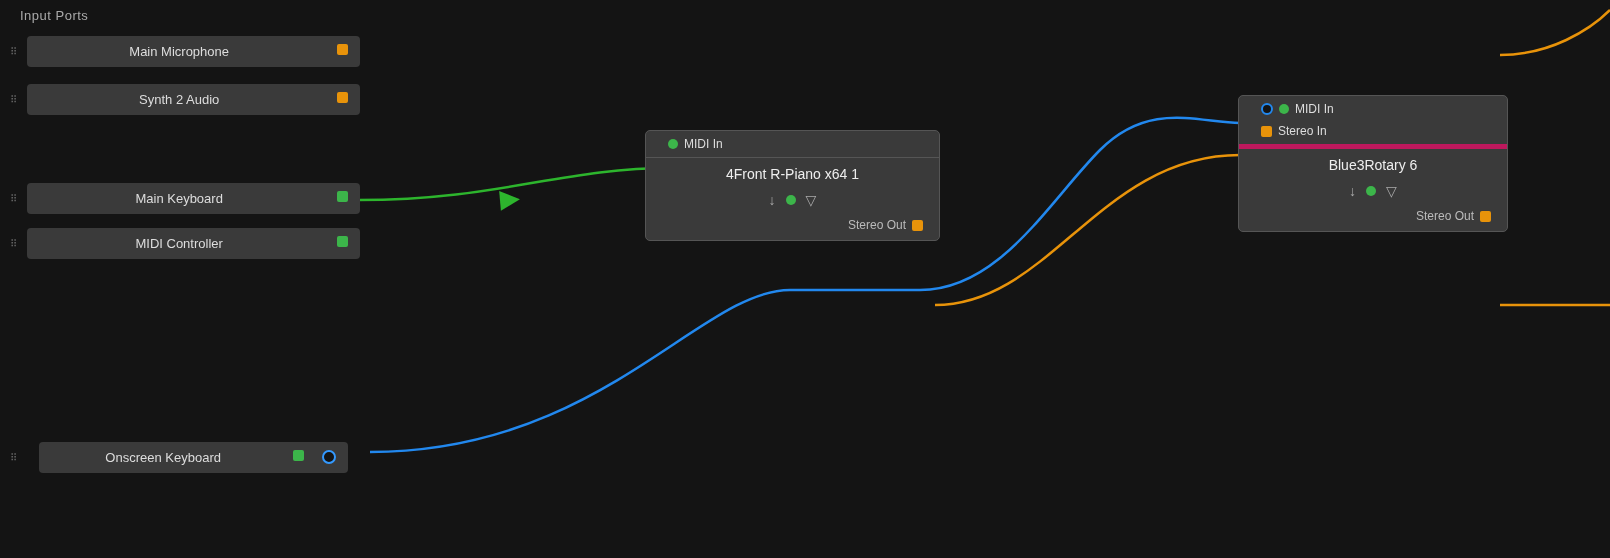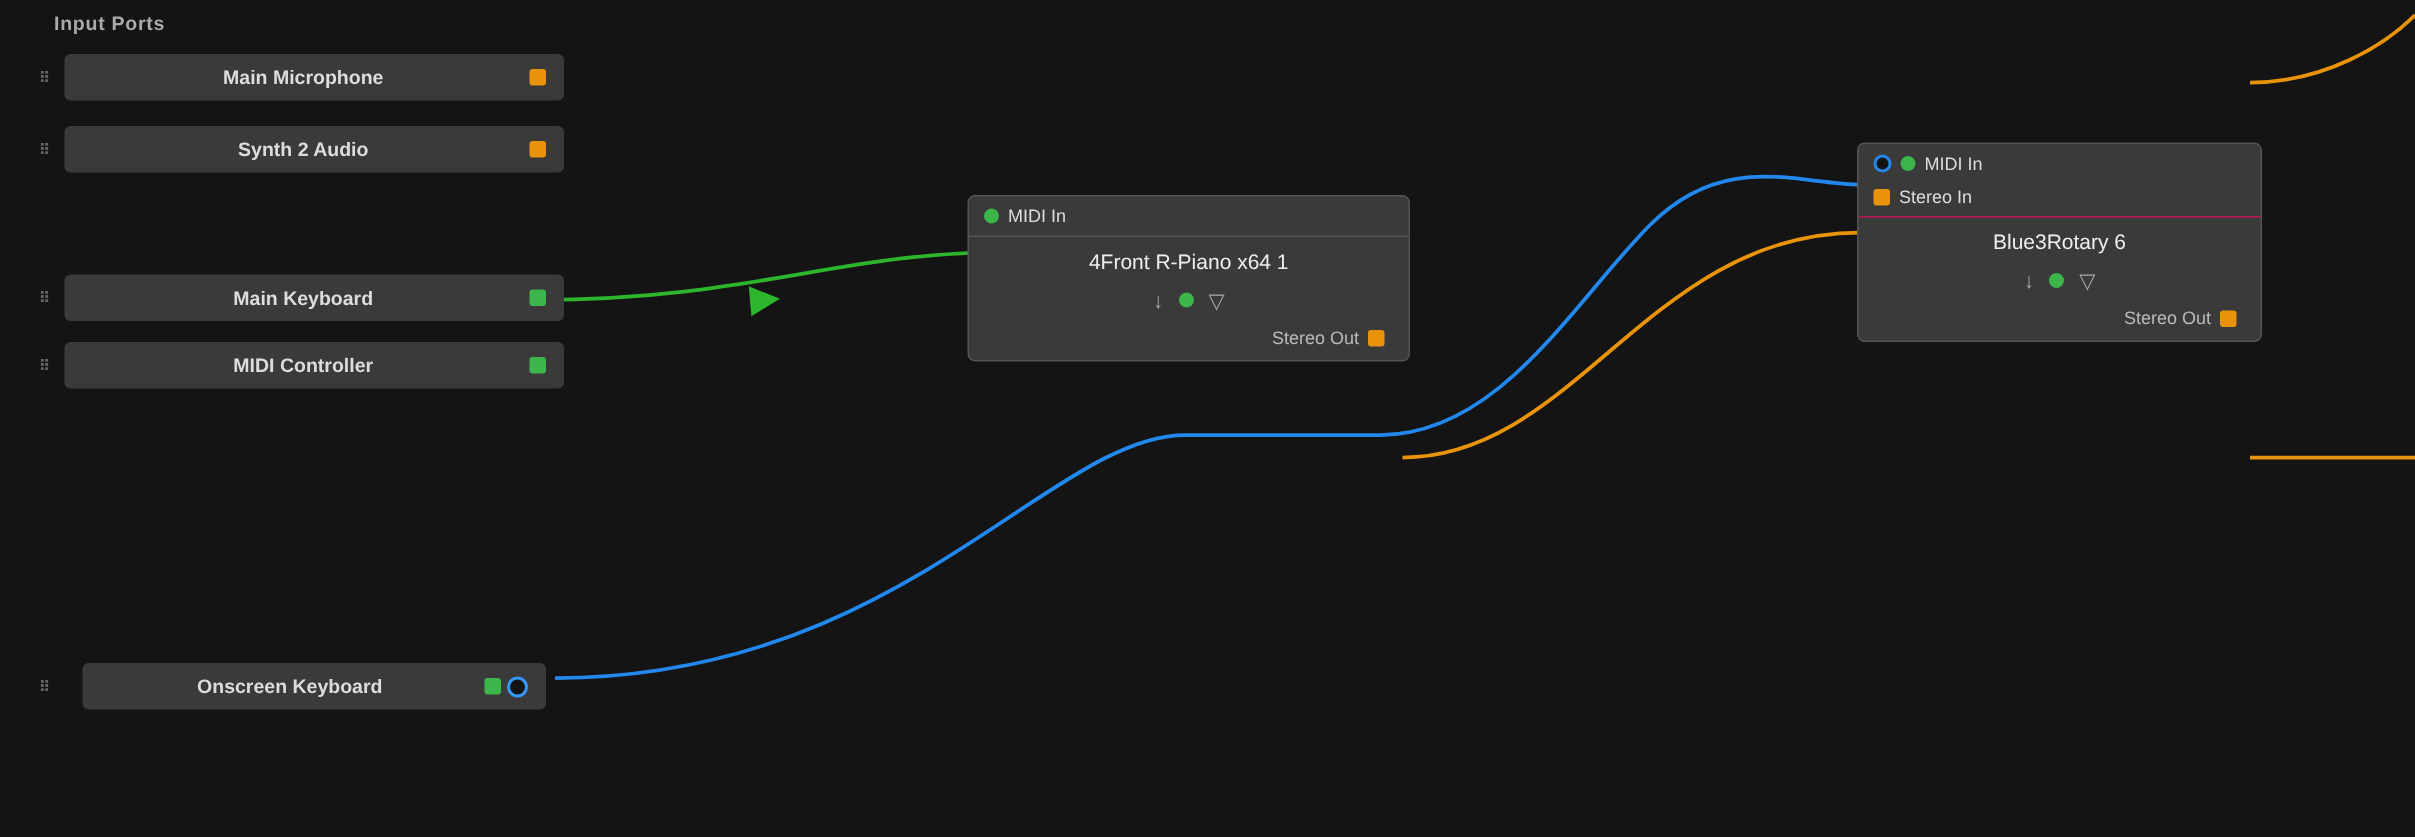--- a/index.html
+++ b/index.html
@@ -15,11 +15,10 @@
     
     .input-ports-panel {
       position: absolute;
-      left: 16px;
+      left: 0;
       top: 0;
       width: 370px;
       height: 558px;
-      font-weight: bold;
     }
 
     .panel-title {

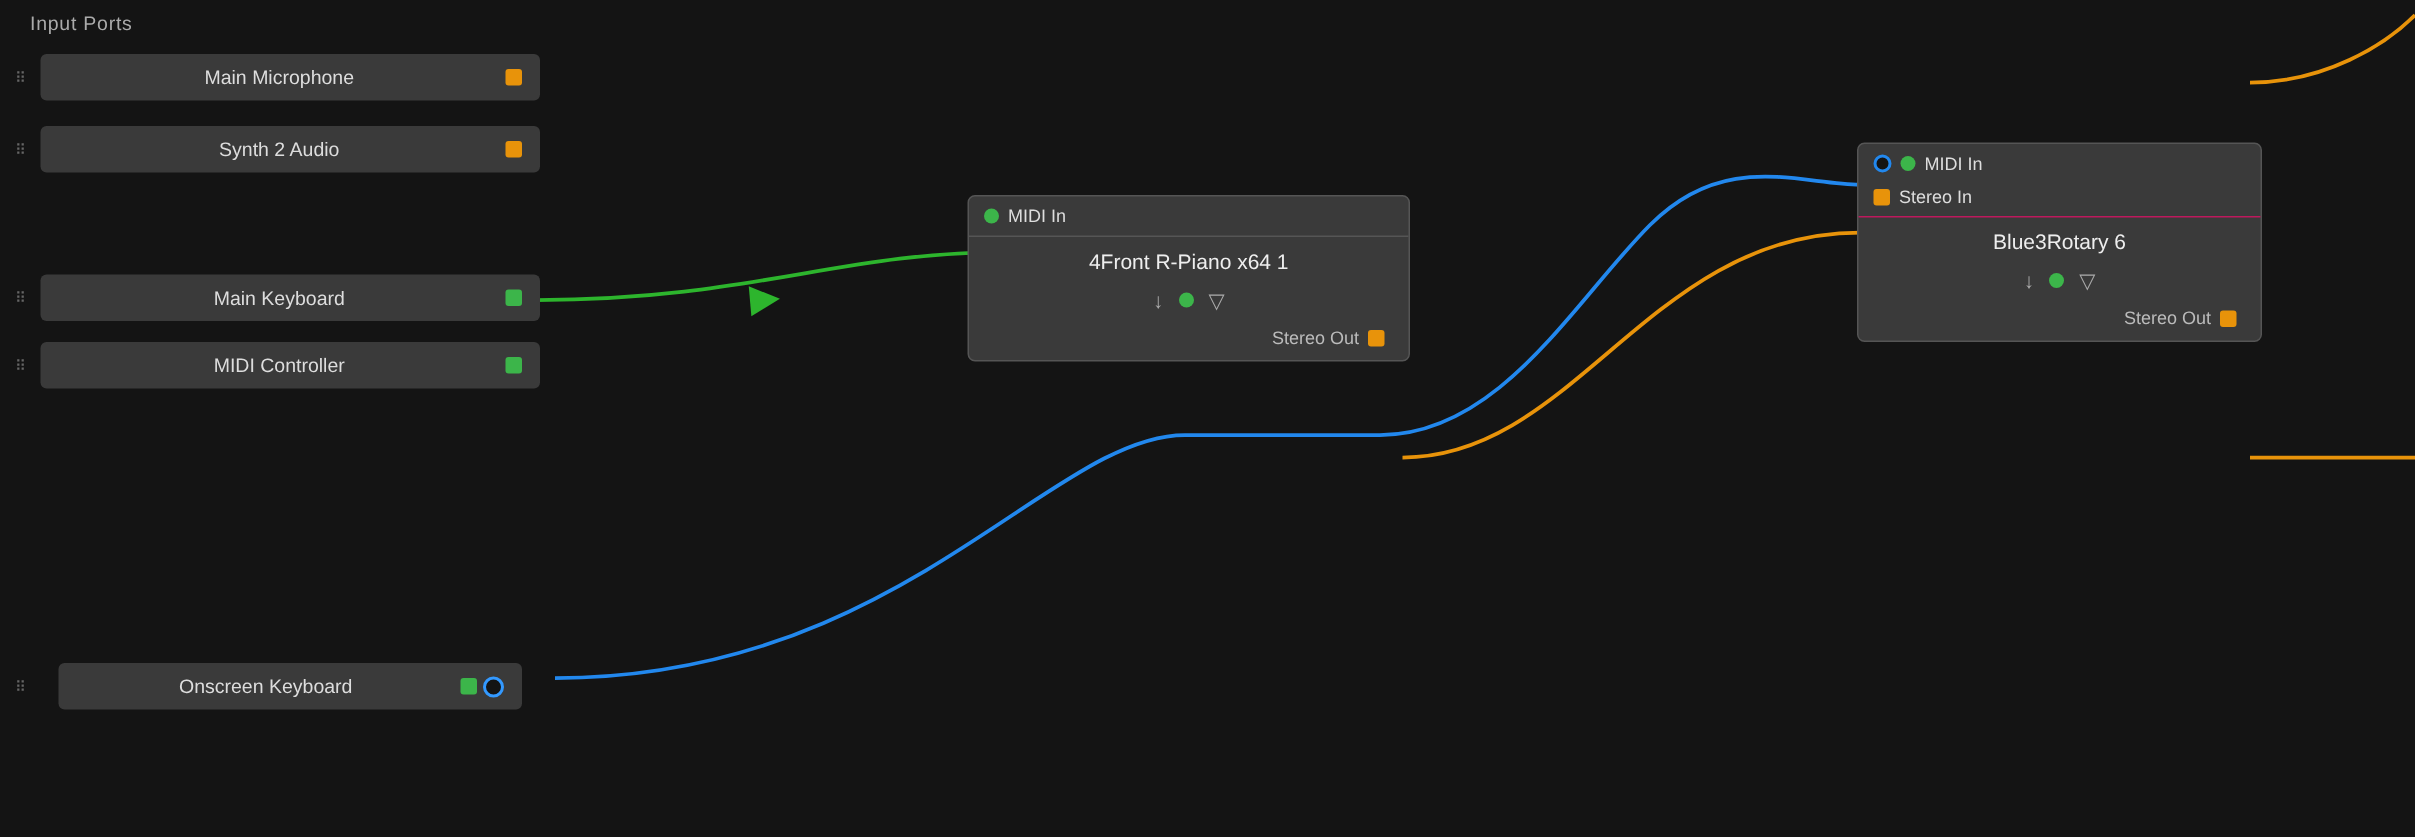--- a/index.html
+++ b/index.html
@@ -30,13 +30,12 @@
 
     .port-item {
       display: flex;
-      align-items: center;
       margin: 4px 10px;
       background: #3a3a3a;
       border-radius: 4px;
       padding: 8px 12px;
       position: relative;
-      gap: 4px;
+      gap: 18px;
     }
 
     .port-drag-handle {

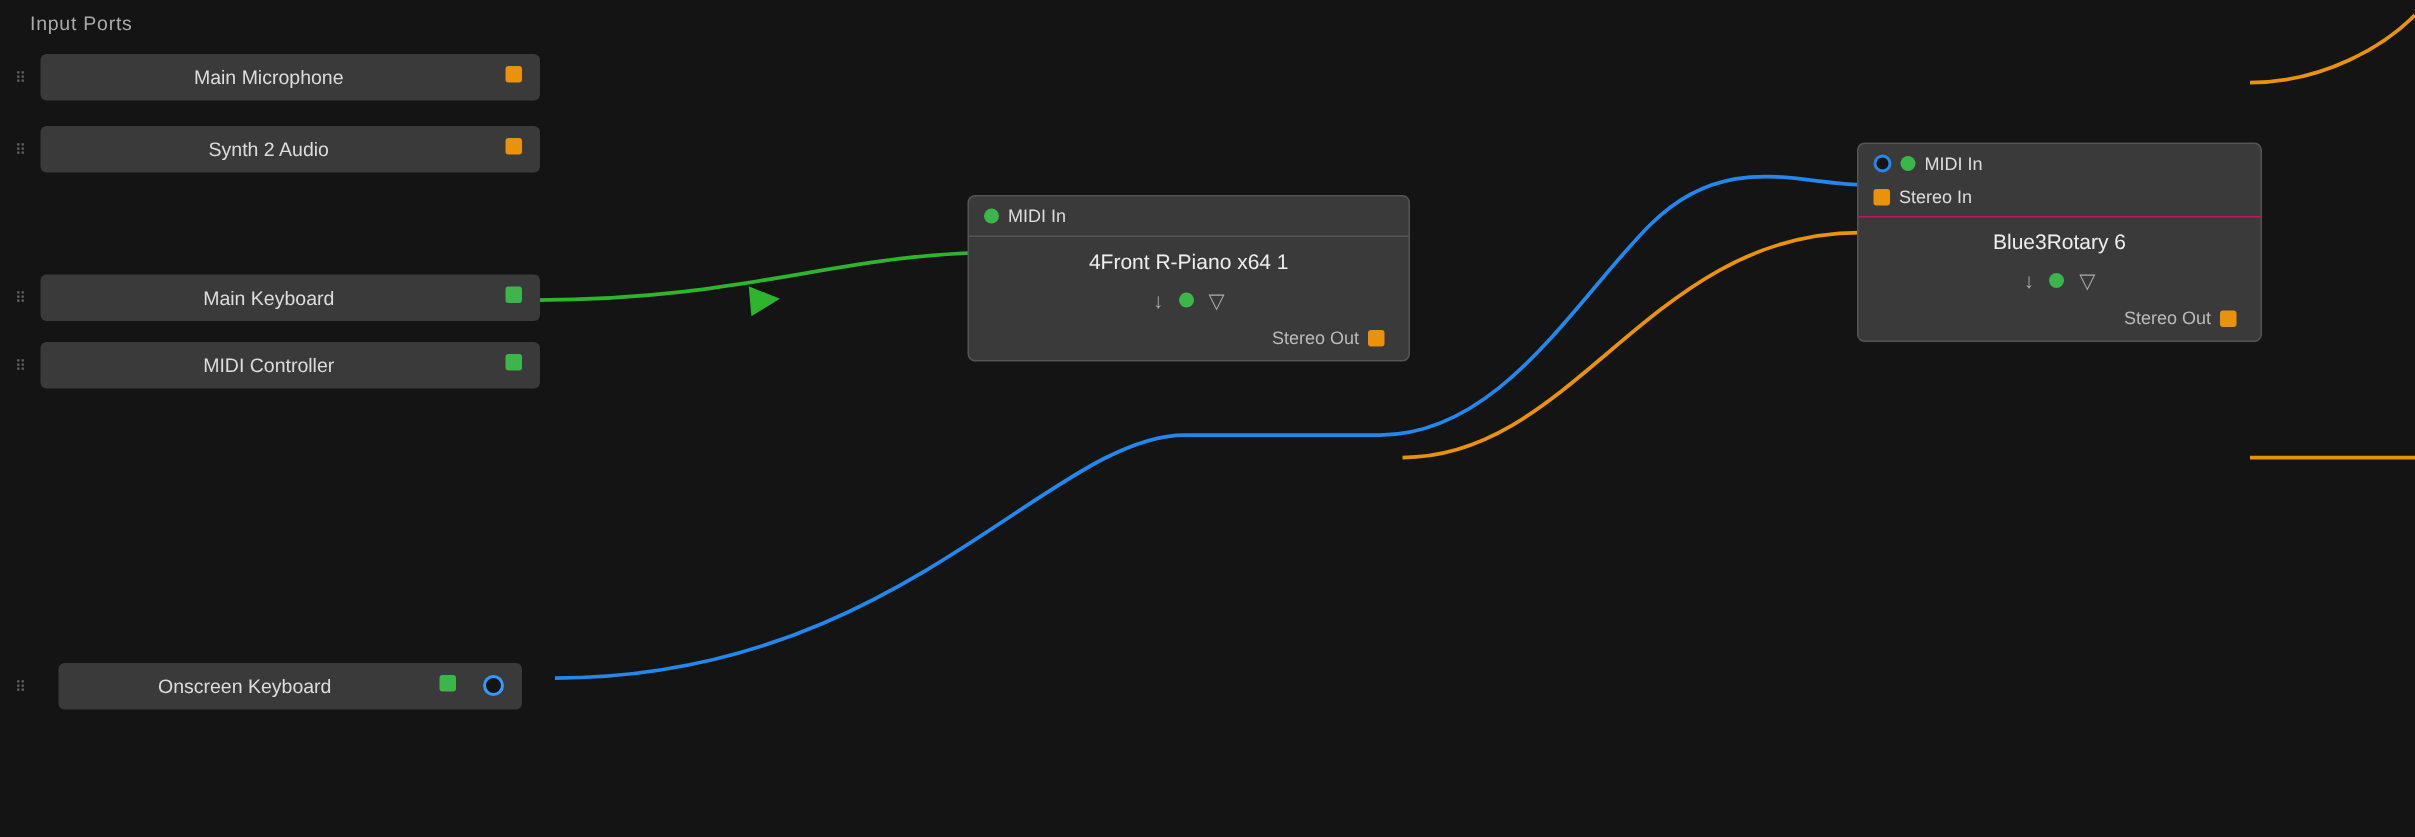--- a/index.html
+++ b/index.html
@@ -71,7 +71,7 @@
     }
 
     .node-header {
-      padding: 6px 10px;
+      padding: 6px 22px;
       font-size: 12px;
       color: #ddd;
       display: flex;

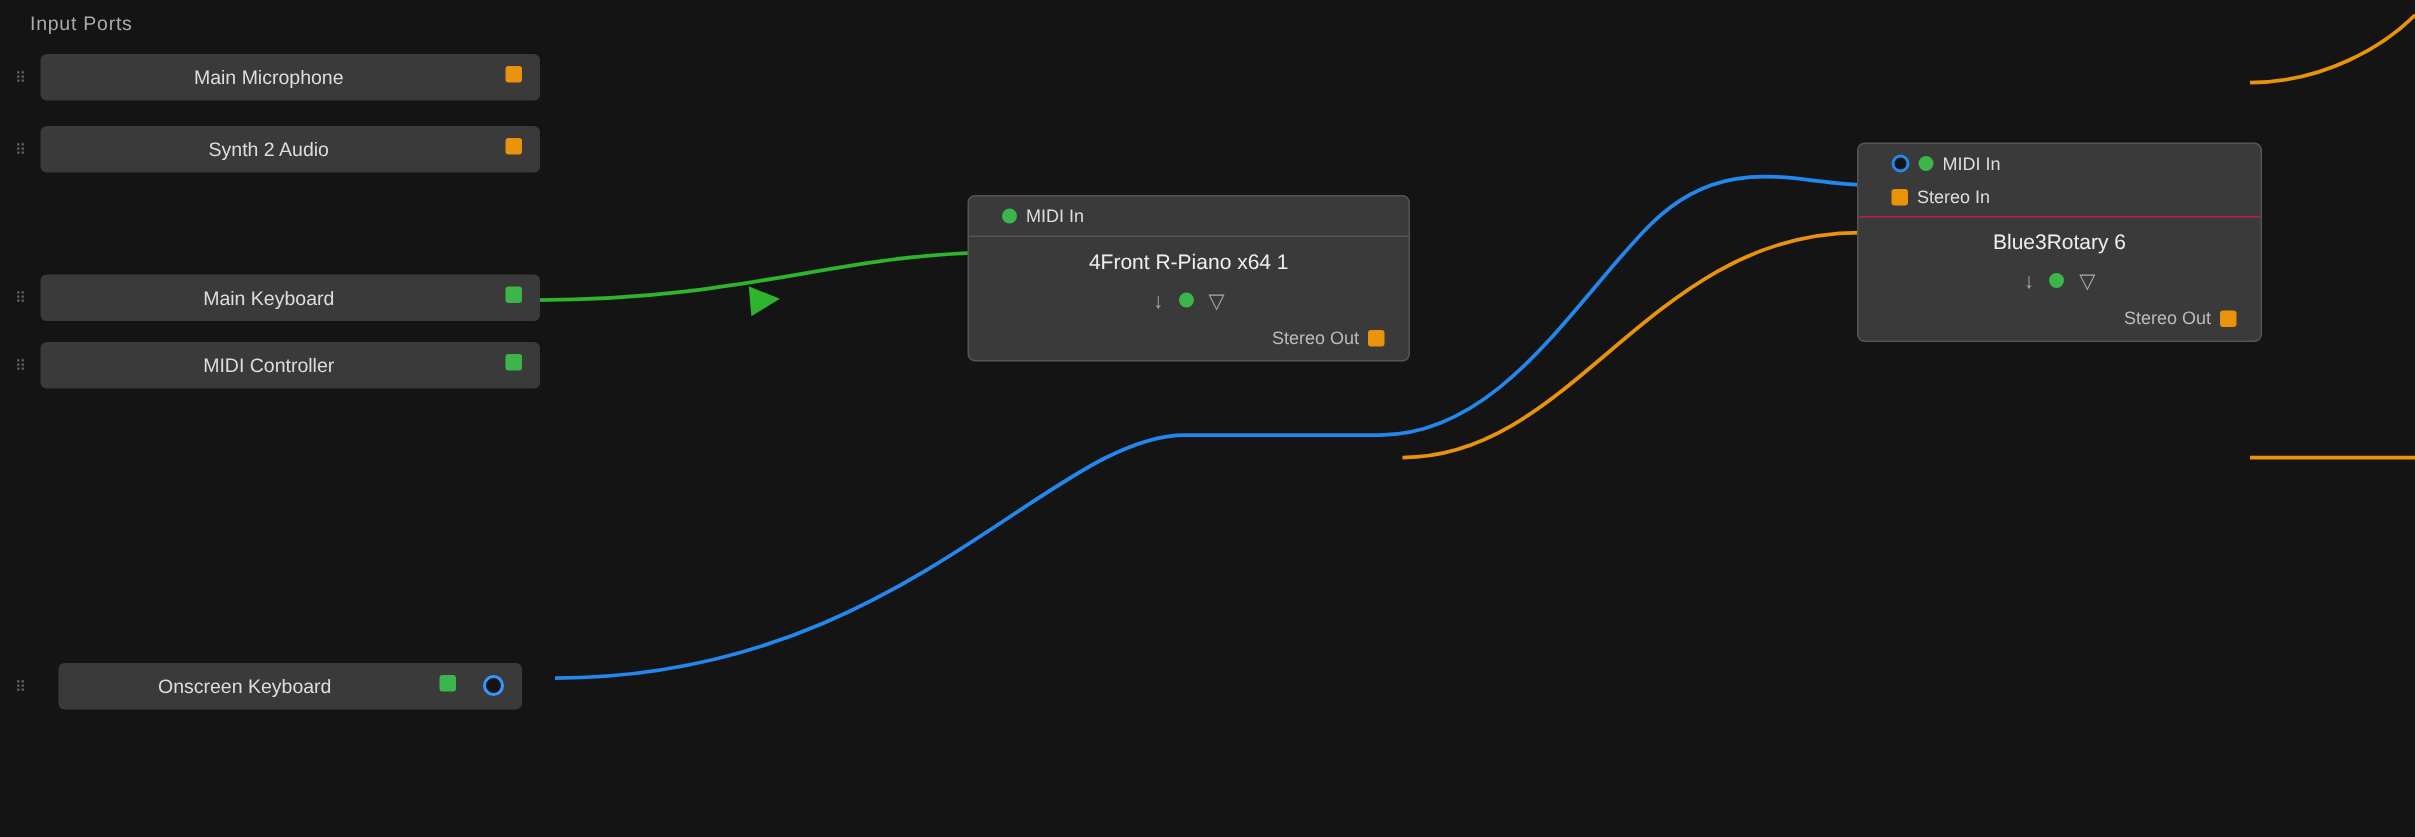--- a/index.html
+++ b/index.html
@@ -231,7 +231,7 @@
     <span>MIDI In</span>
   </div>
 
-  <div class="node-header" style="border-bottom:1px solid #be185d;">
+  <div class="node-header" style="border-bottom:5px solid #be185d;">
     <span class="port-dot dot-orange"></span>
     <span>Stereo In</span>
   </div>

